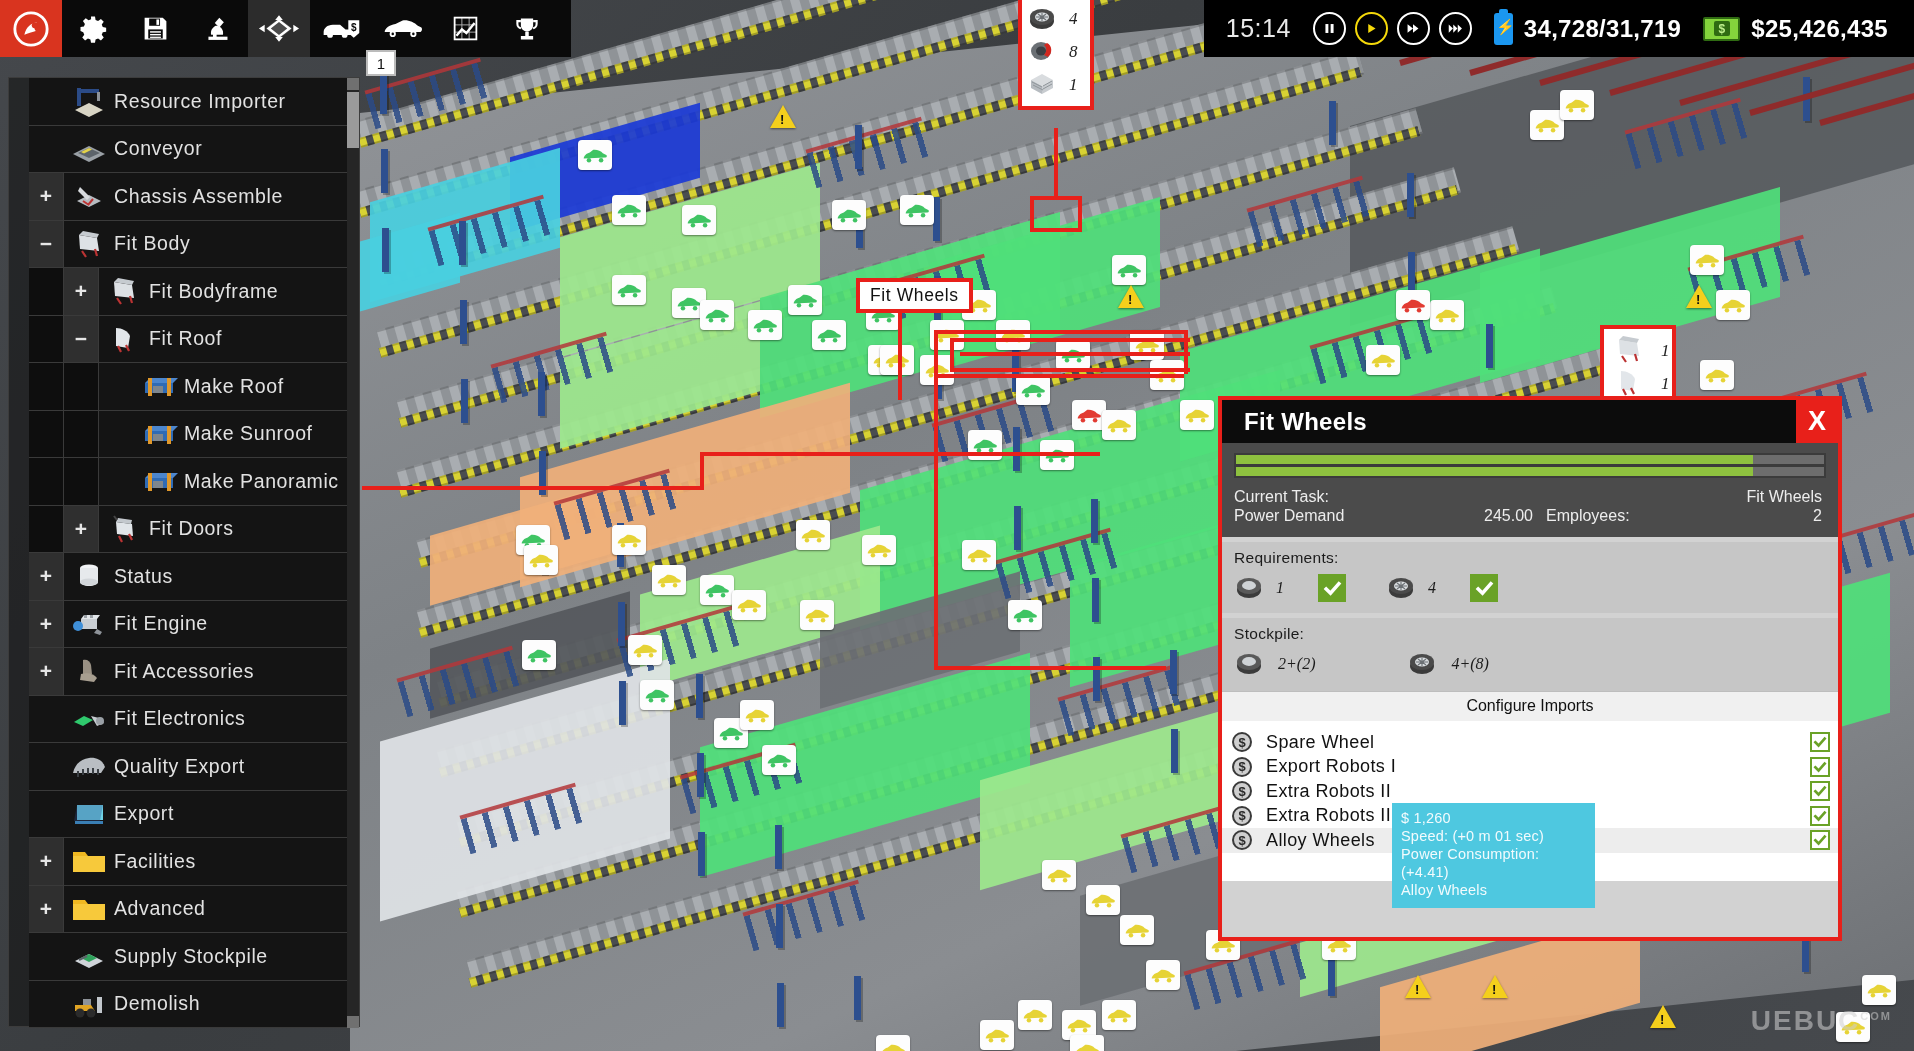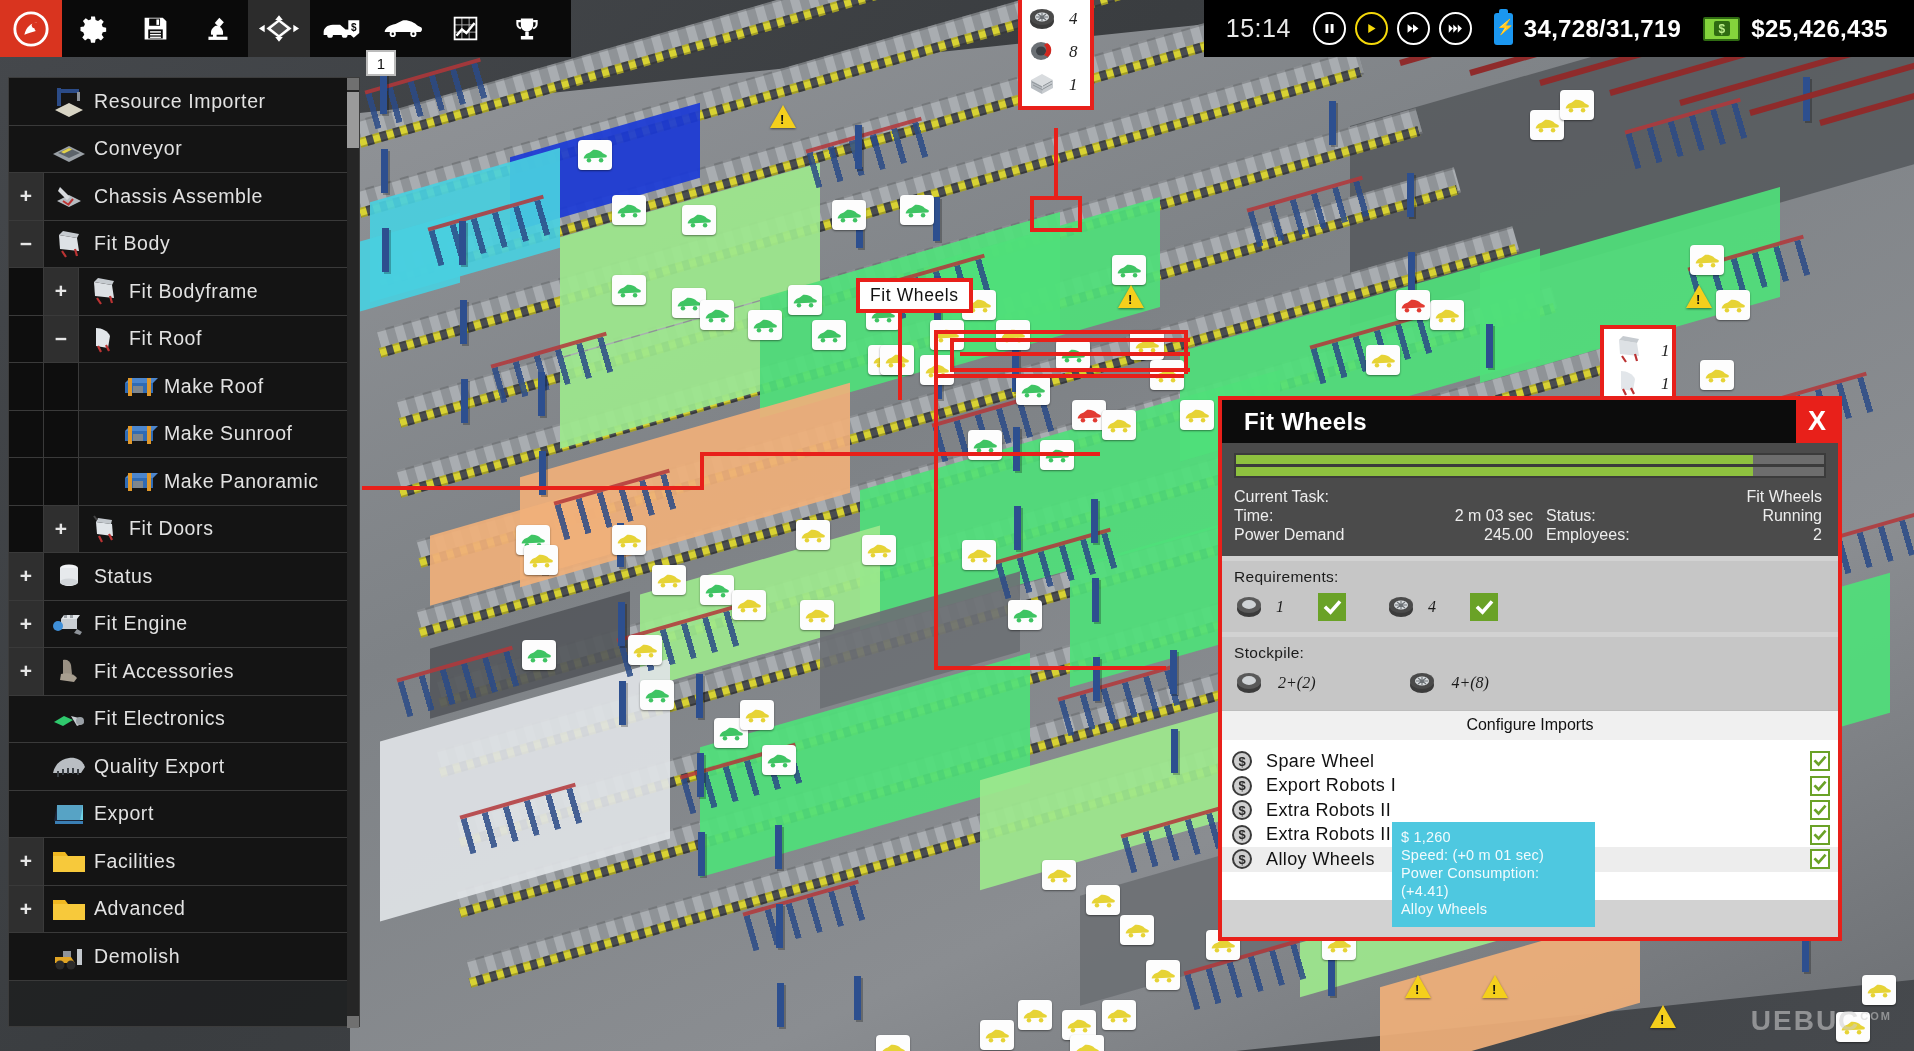--- a/index.html
+++ b/index.html
@@ -118,7 +118,7 @@
     background:rgba(12,12,12,.55);
     border:1px solid #3c3c3c;
   }
-  .sb-list { position:absolute; left:0; top:0; width:340px; }
+  .sb-list { position:absolute; left:0; top:0; width:340px;padding-left:20px; }
   .sb-row {
     display:flex; align-items:center; height:47.5px;
     border-bottom:1px solid #3a3a3a;

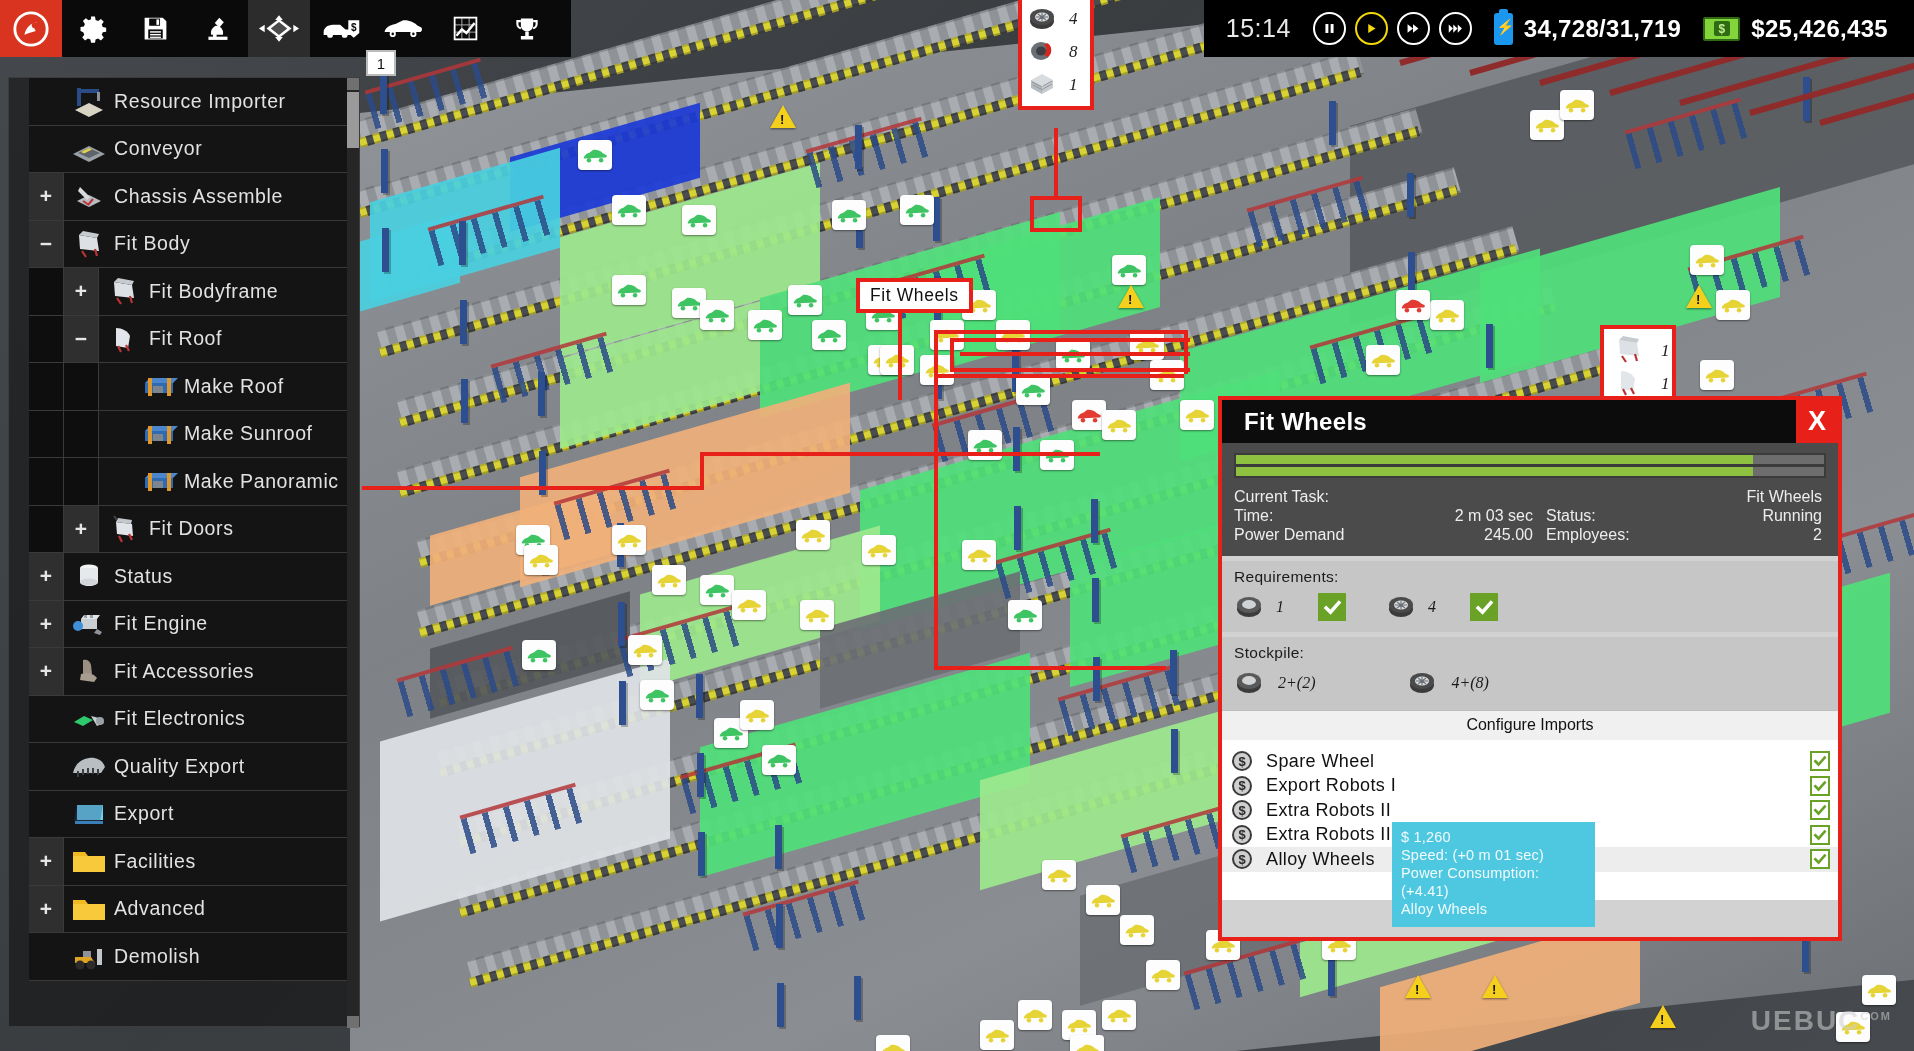--- a/index.html
+++ b/index.html
@@ -1287,12 +1287,6 @@
         <div class="c4">Fit Wheels</div>
       </div>
       <div class="kv">
-        <div class="c1">Time:</div>
-        <div class="c2">2 m 03 sec</div>
-        <div class="c3">Status:</div>
-        <div class="c4">Running</div>
-      </div>
-      <div class="kv">
         <div class="c1">Power Demand</div>
         <div class="c2">245.00</div>
         <div class="c3">Employees:</div>

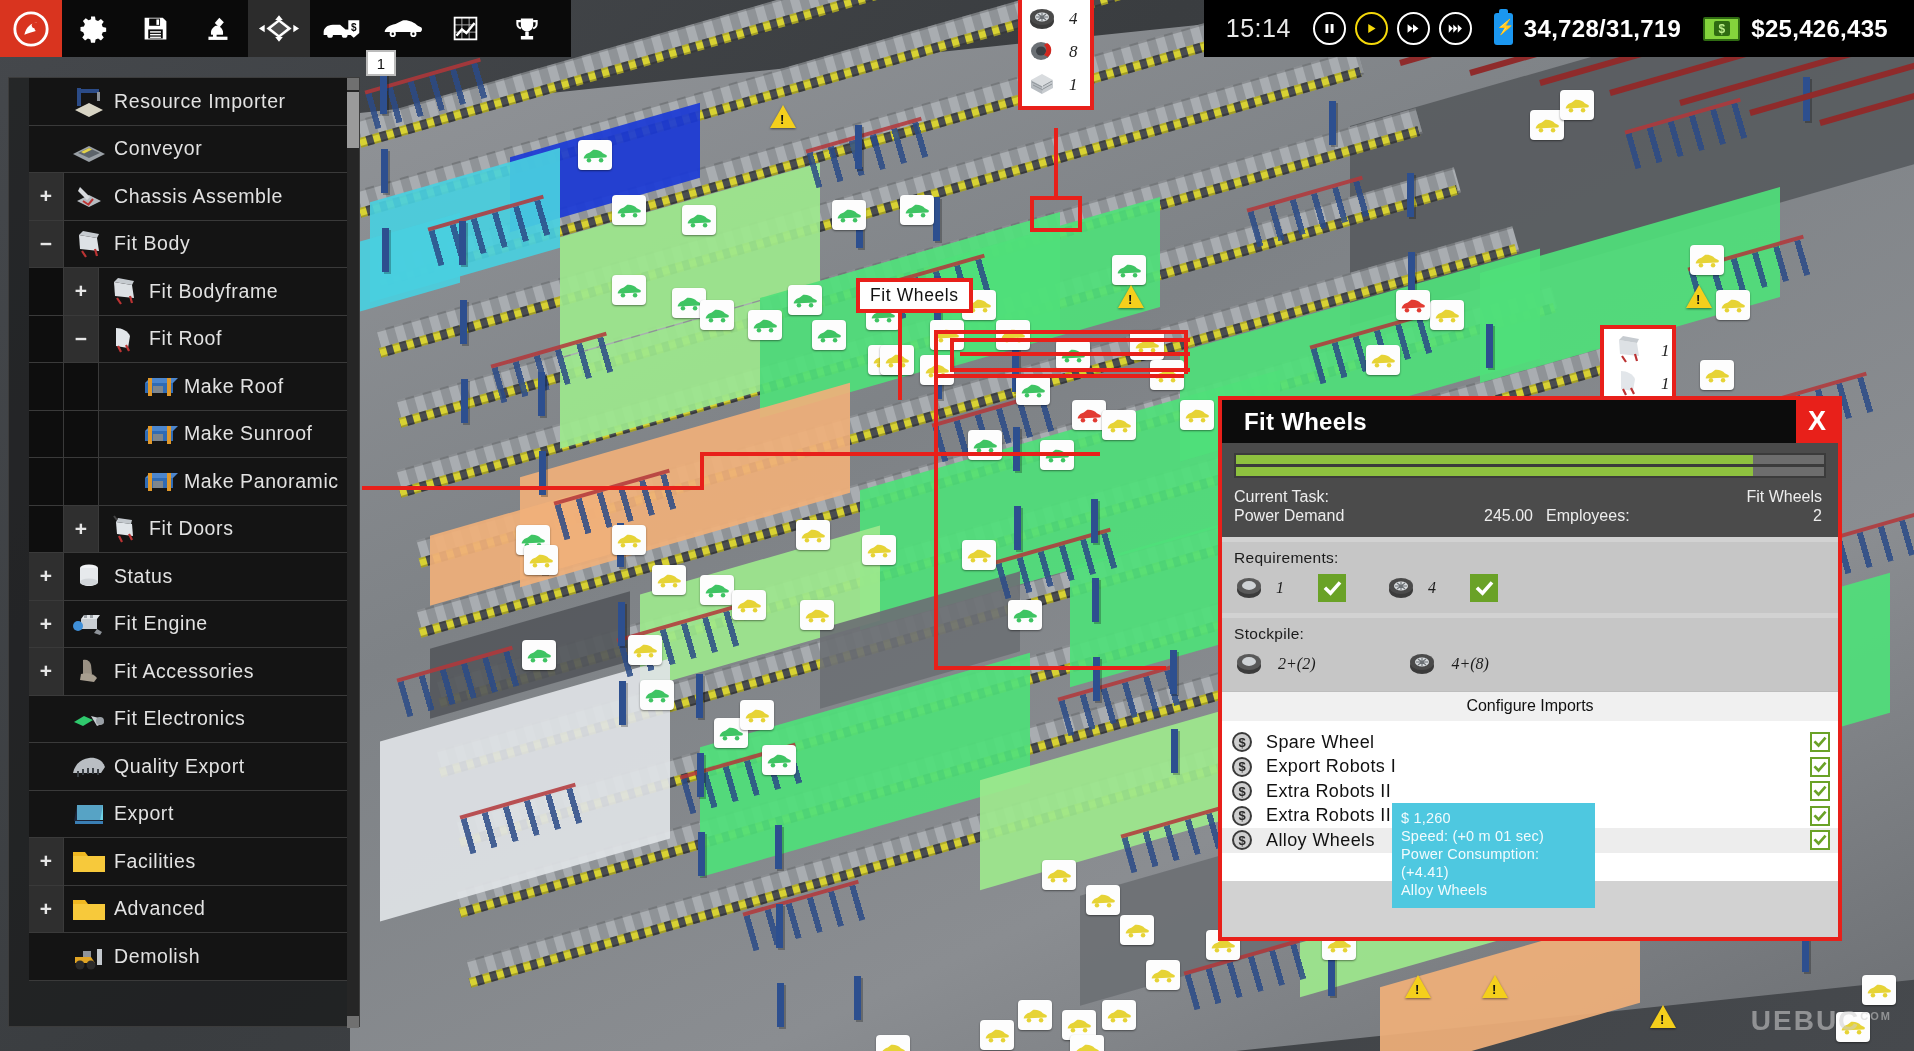--- a/index.html
+++ b/index.html
@@ -1247,6 +1247,17 @@
           <div class="sb-exp blank"></div>
           <div class="sb-ico">
             <svg viewBox="0 0 40 34" width="40" height="34">
+              <path d="M6 22l14-7 14 7-14 7z" fill="#cfd4d9"></path>
+              <path d="M12 19l8-4 8 4-8 4z" fill="#2fa35c"></path>
+              <path d="M10 21l8-4" stroke="#5c6369" stroke-width="2"></path>
+            </svg>
+          </div>
+          <div class="sb-lbl">Supply Stockpile</div>
+        </div>
+        <div class="sb-row">
+          <div class="sb-exp blank"></div>
+          <div class="sb-ico">
+            <svg viewBox="0 0 40 34" width="40" height="34">
               <path d="M6 18h16l4 6H6z" fill="#e0a424"></path>
               <circle cx="11" cy="26" r="4.5" fill="#2b2b2b"></circle>
               <circle cx="22" cy="26" r="4.5" fill="#2b2b2b"></circle>

